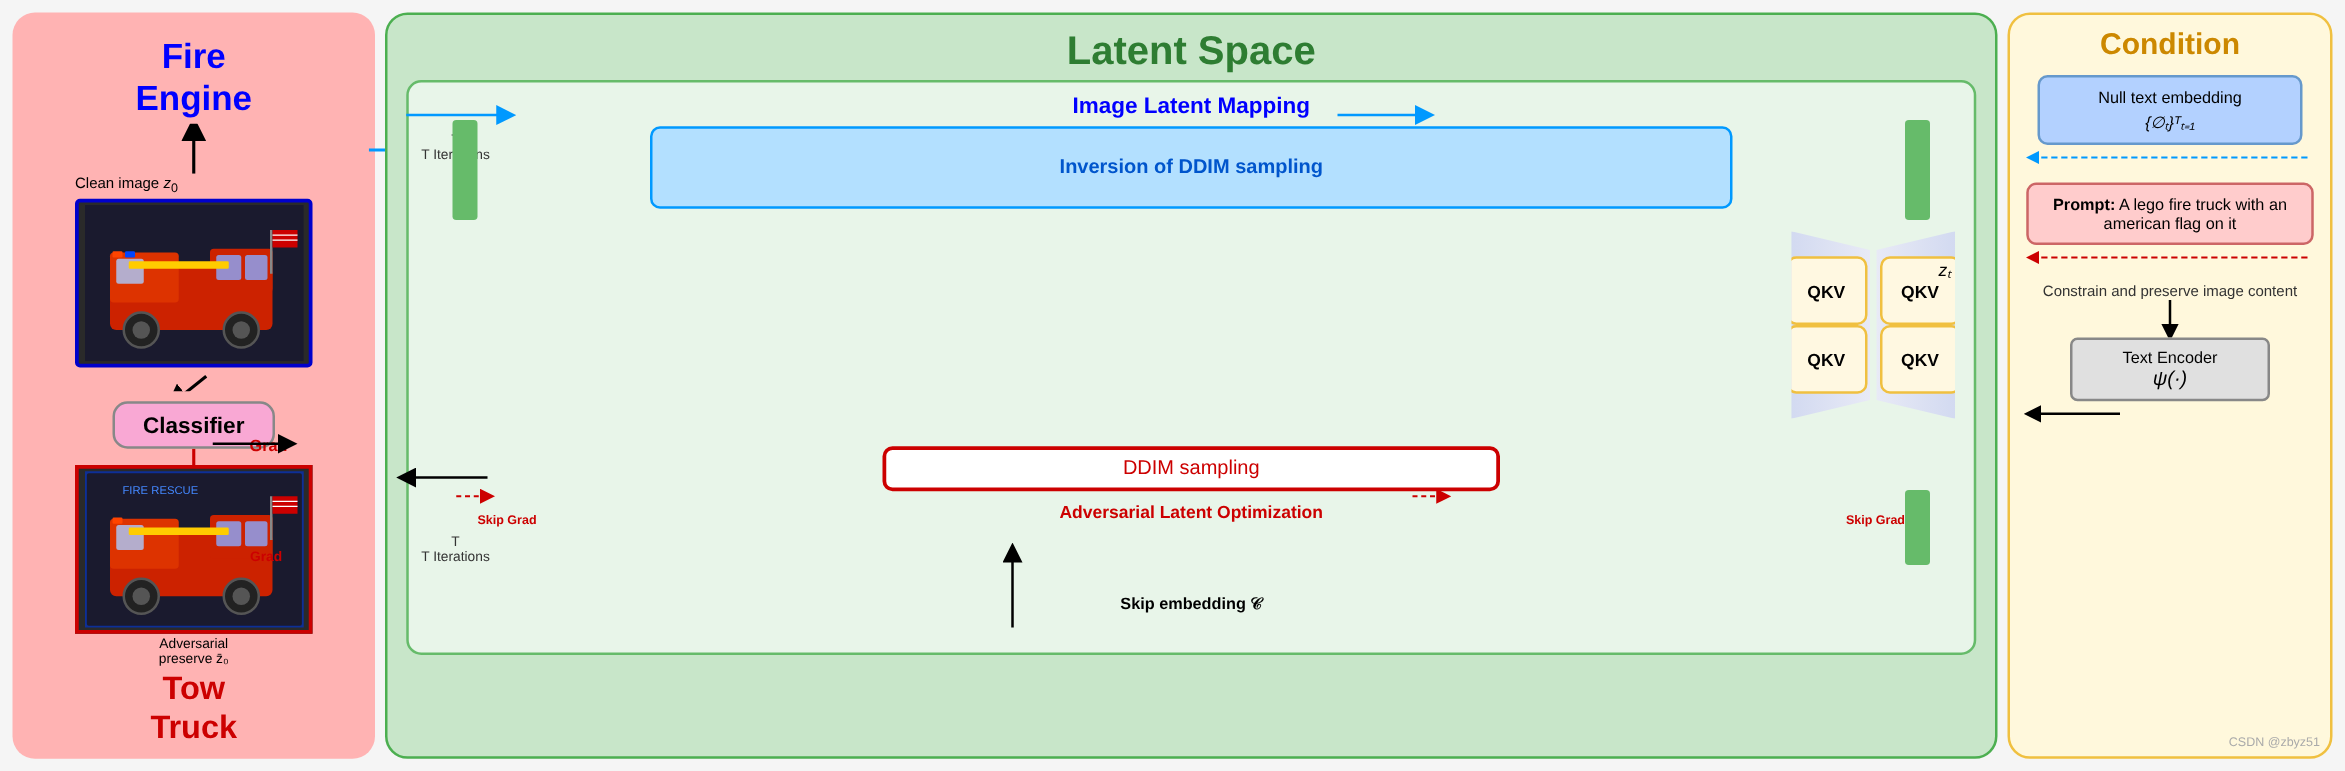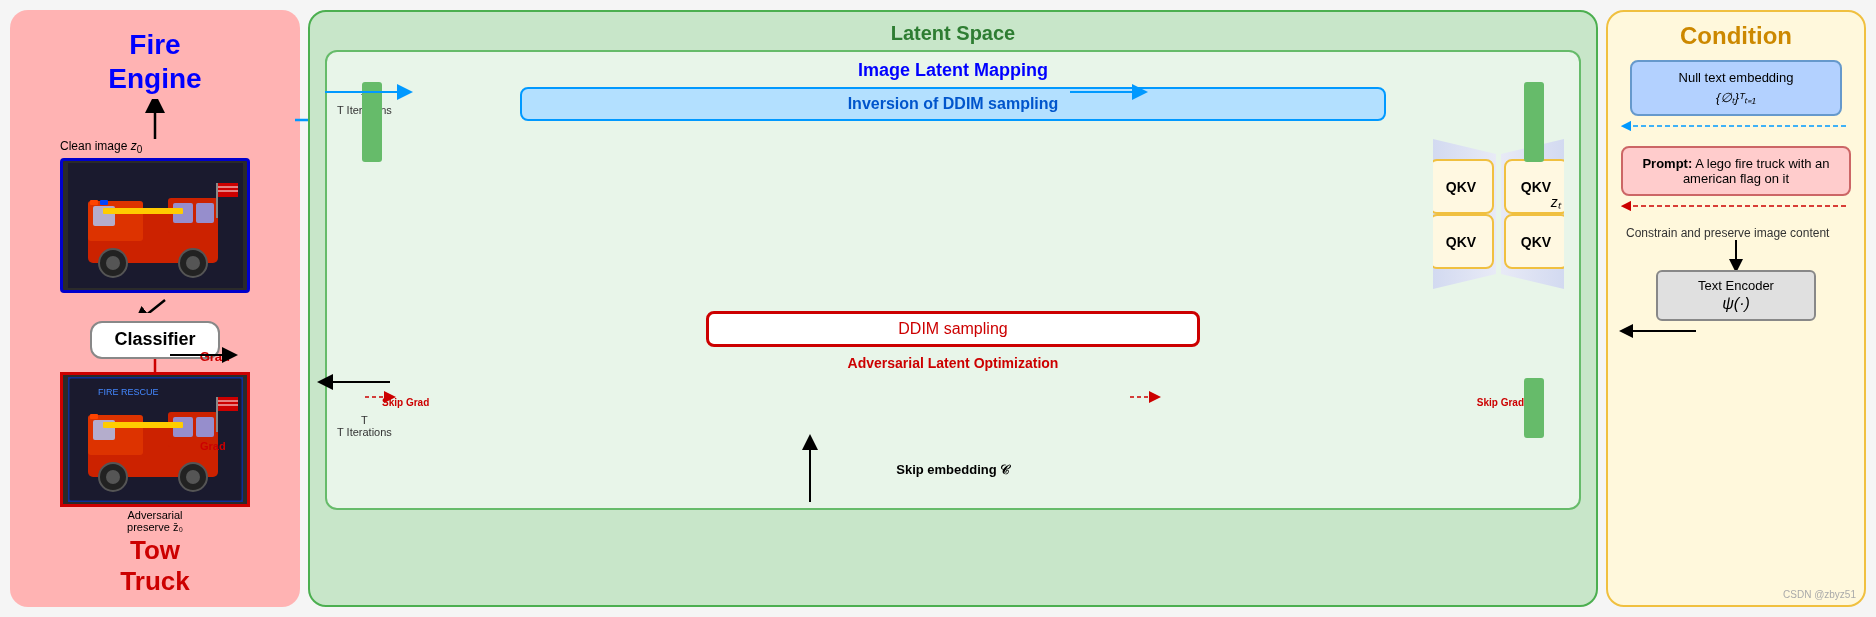--- a/index.html
+++ b/index.html
@@ -85,7 +85,7 @@
     }
 
     .latent-space-title {
-      font-size: 20px;
+      font-size: 32px;
       font-weight: bold;
       color: #2e7d32;
       text-align: center;

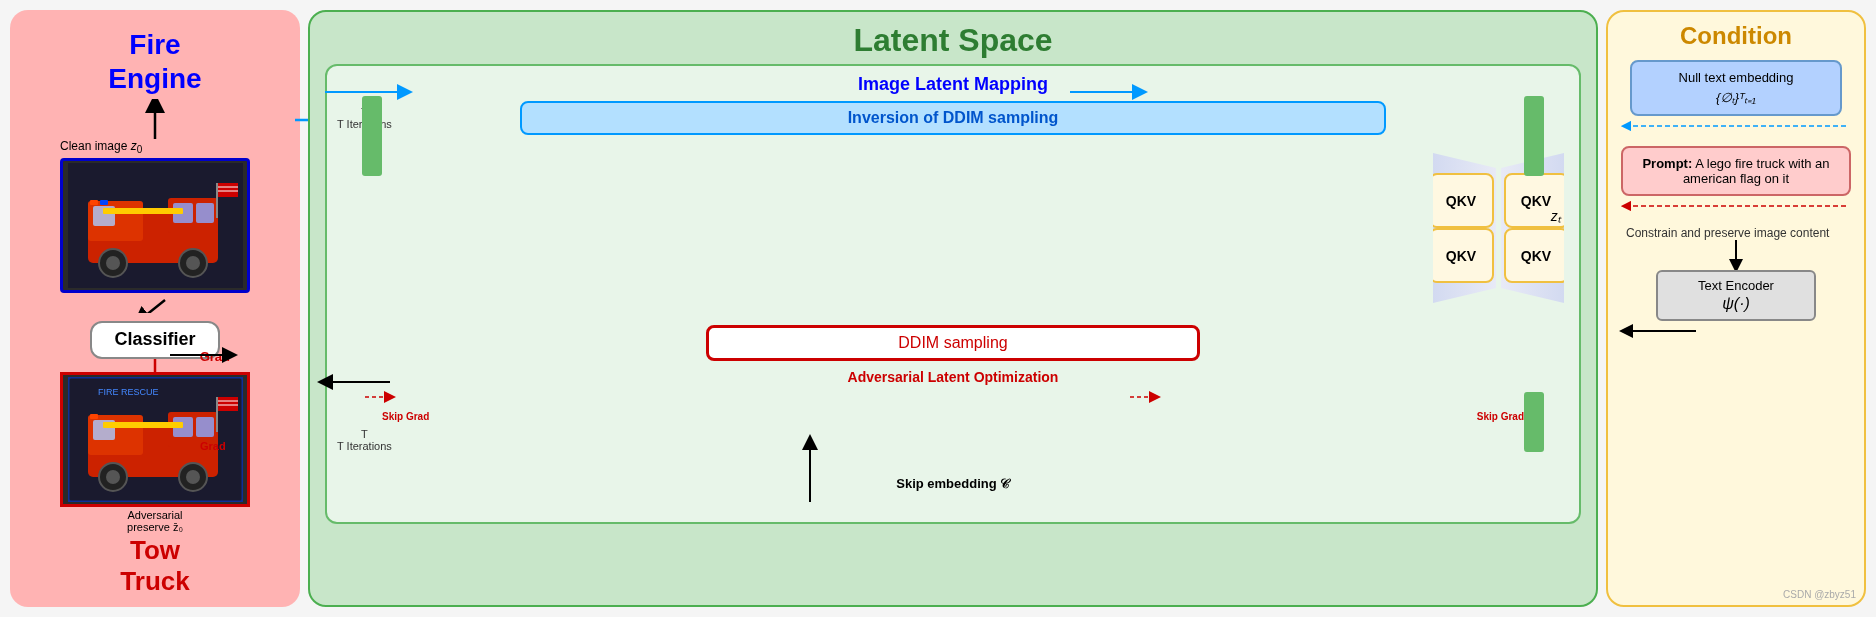--- a/index.html
+++ b/index.html
@@ -114,7 +114,7 @@
       background: #b3e0ff;
       border: 2px solid #0099ff;
       border-radius: 8px;
-      padding: 6px 20px;
+      padding: 22px 20px;
       text-align: center;
       font-size: 16px;
       font-weight: bold;

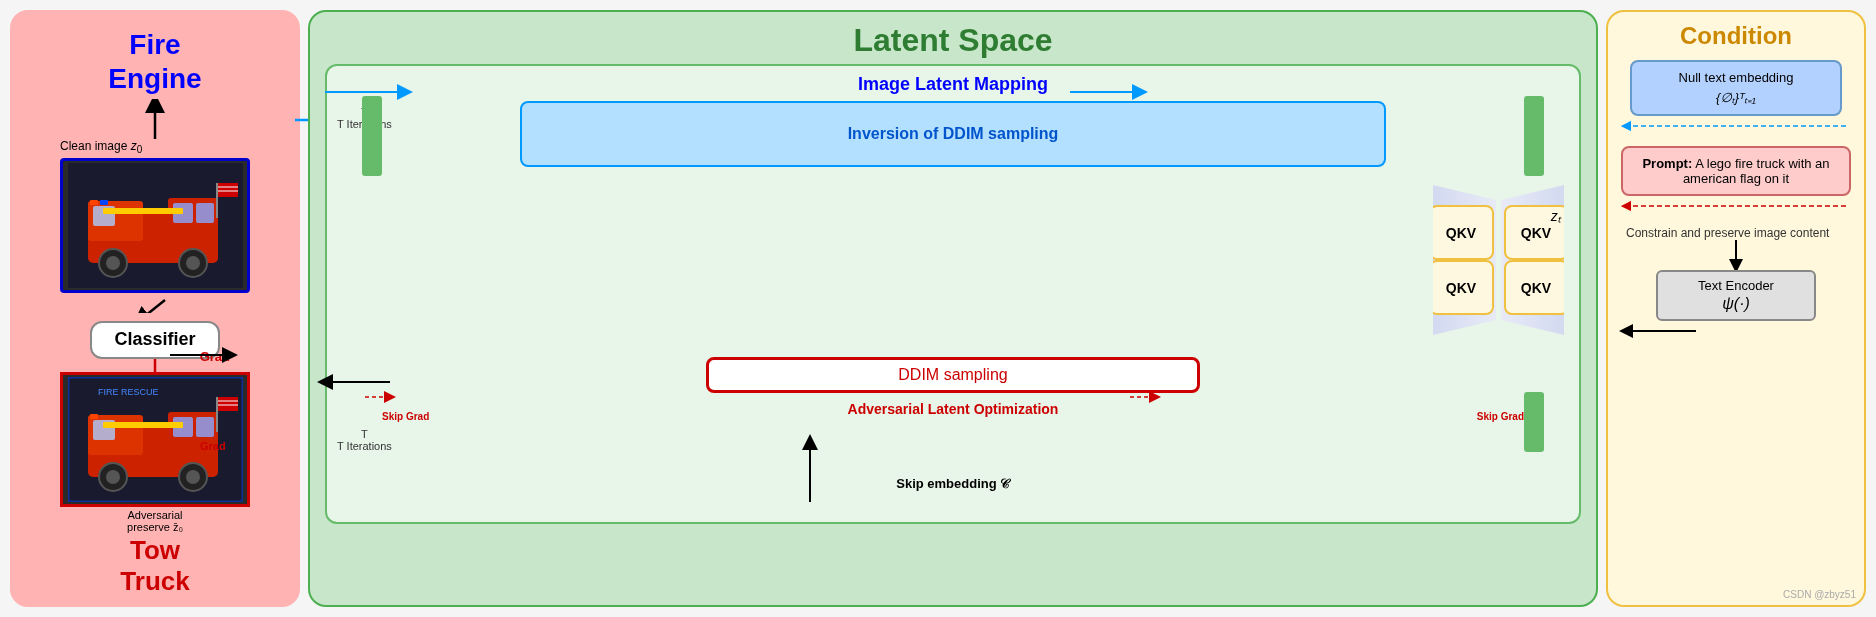--- a/index.html
+++ b/index.html
@@ -209,7 +209,7 @@
     .constrain-text {
       font-size: 12px;
       color: #333;
-      text-align: left;
+      text-align: center;
       margin-top: 10px;
       width: 220px;
     }

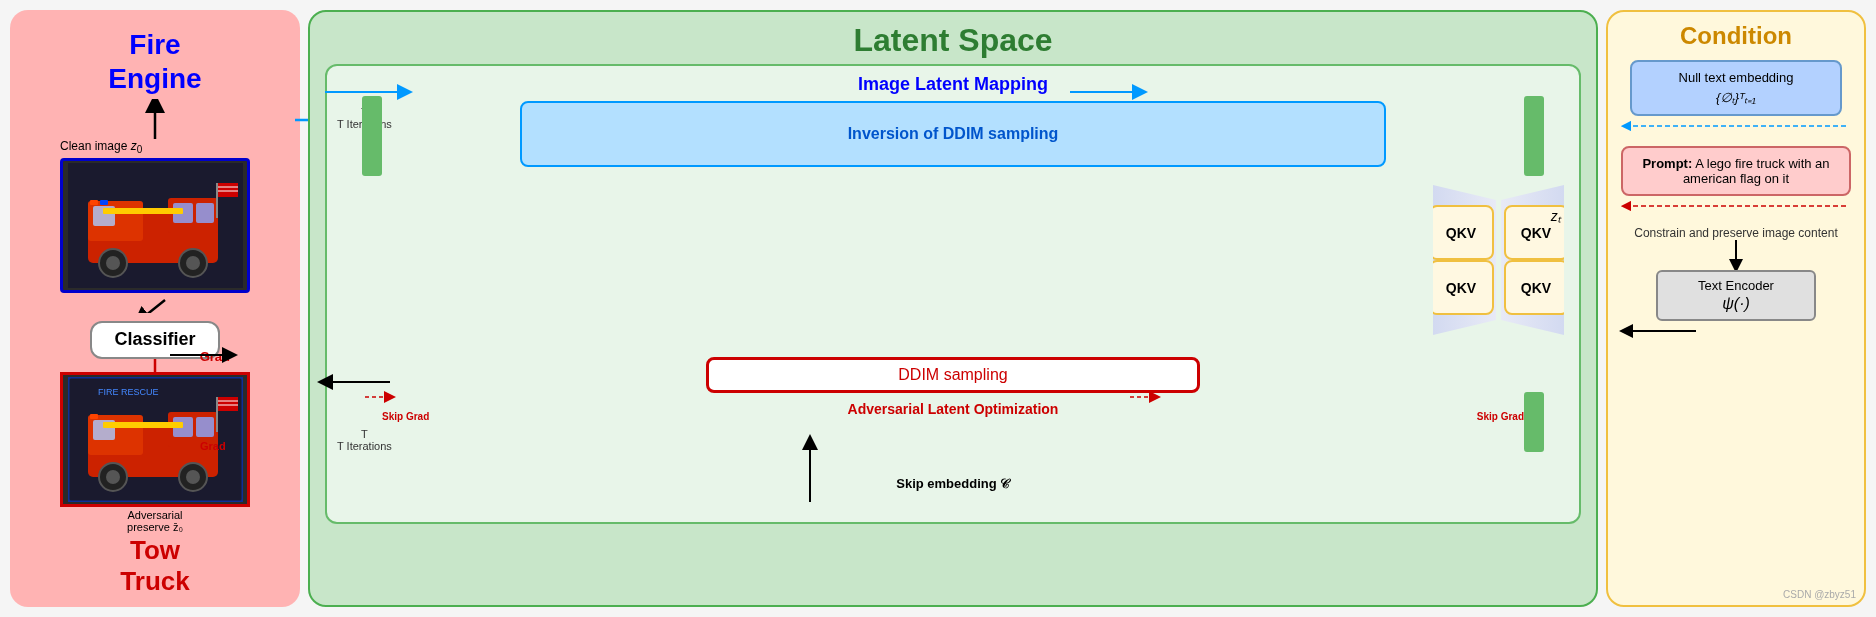--- a/index.html
+++ b/index.html
@@ -47,7 +47,7 @@
     }
 
     .classifier-box {
-      background: #ffffff;
+      background: #f9a8d4;
       border: 2px solid #888;
       border-radius: 12px;
       width: 130px;

